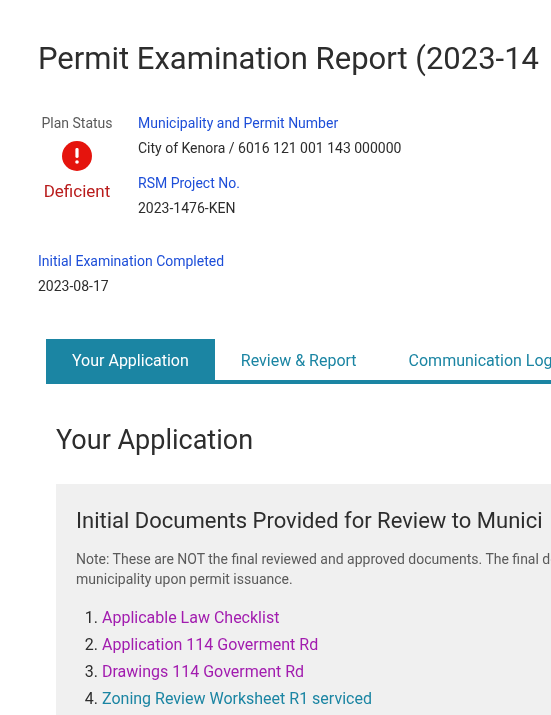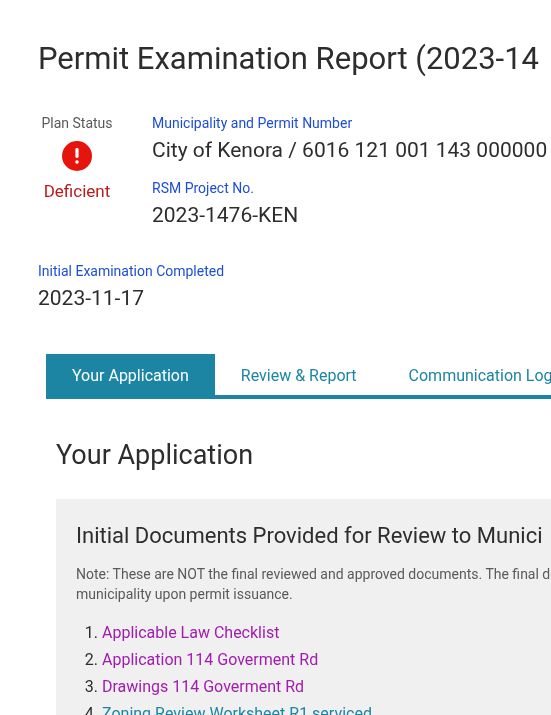--- a/index.html
+++ b/index.html
@@ -22,7 +22,7 @@
   }
   .header-grid {
     display: flex;
-    gap: 36px;
+    gap: 22px;
     margin-bottom: 18px;
   }
   .status-col {

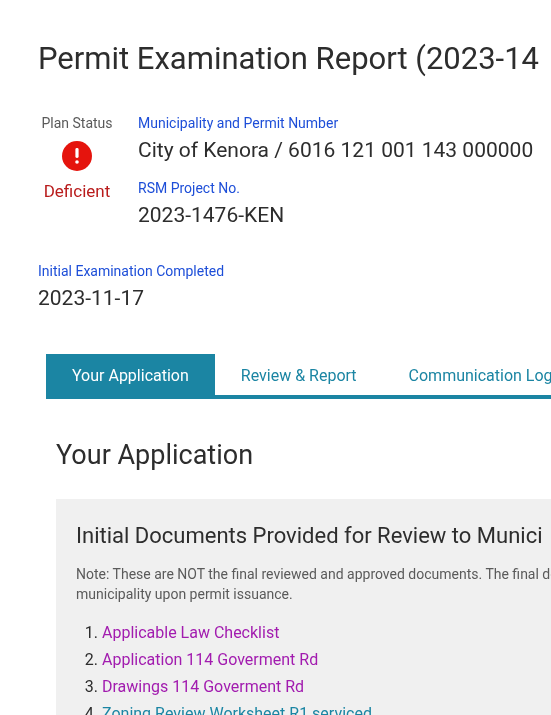--- a/index.html
+++ b/index.html
@@ -64,7 +64,7 @@
     display: block;
   }
   .info-value {
-    font-size: 21px;
+    font-size: 14px;
     color: #2d2d2d;
     white-space: nowrap;
   }

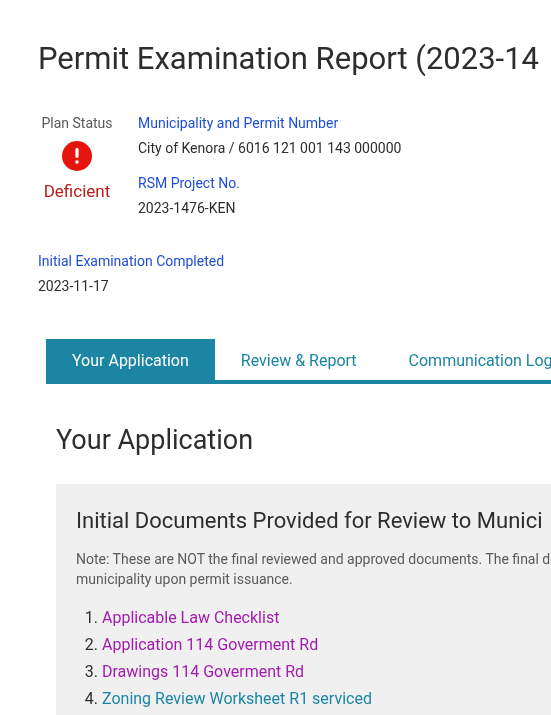--- a/index.html
+++ b/index.html
@@ -168,7 +168,7 @@
 
   <div class="exam-block">
     <span class="info-label">Initial Examination Completed</span>
-    <span class="info-value">2023-11-17</span>
+    <span class="info-value">2023-08-17</span>
   </div>
 
   <div class="tabs">

